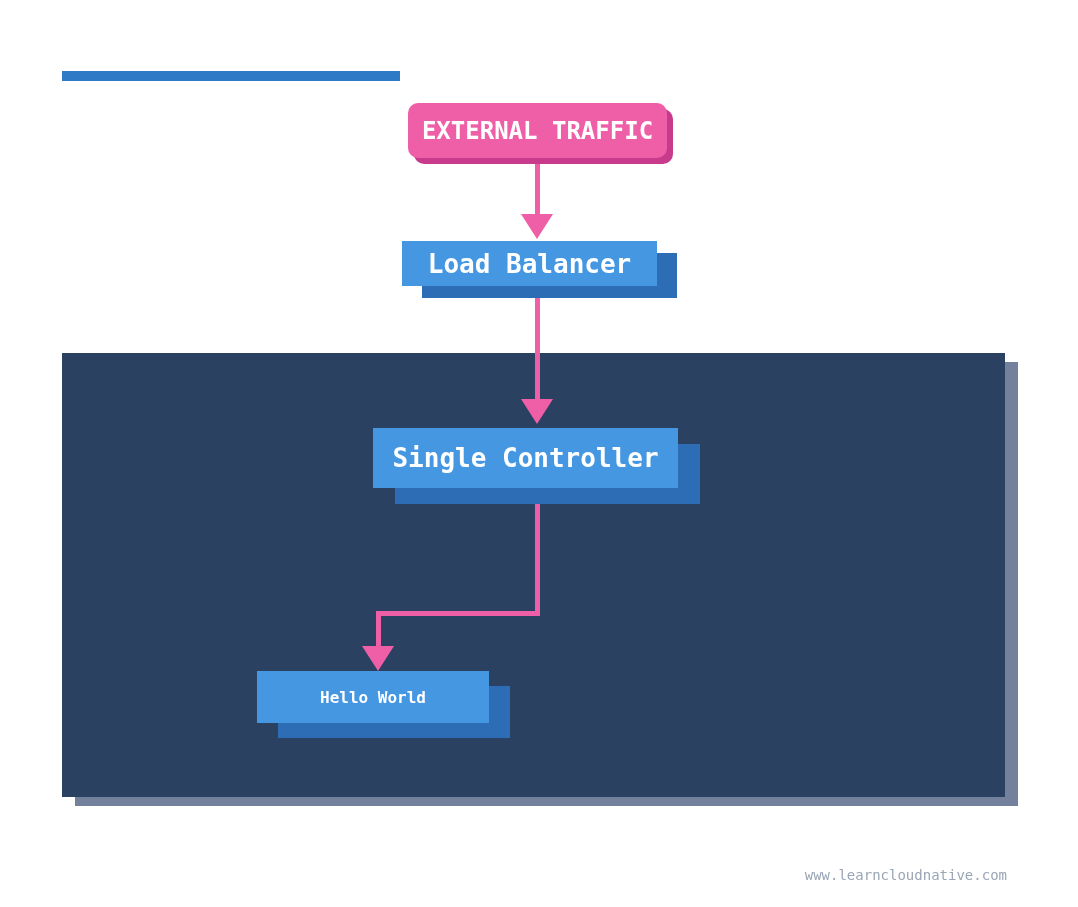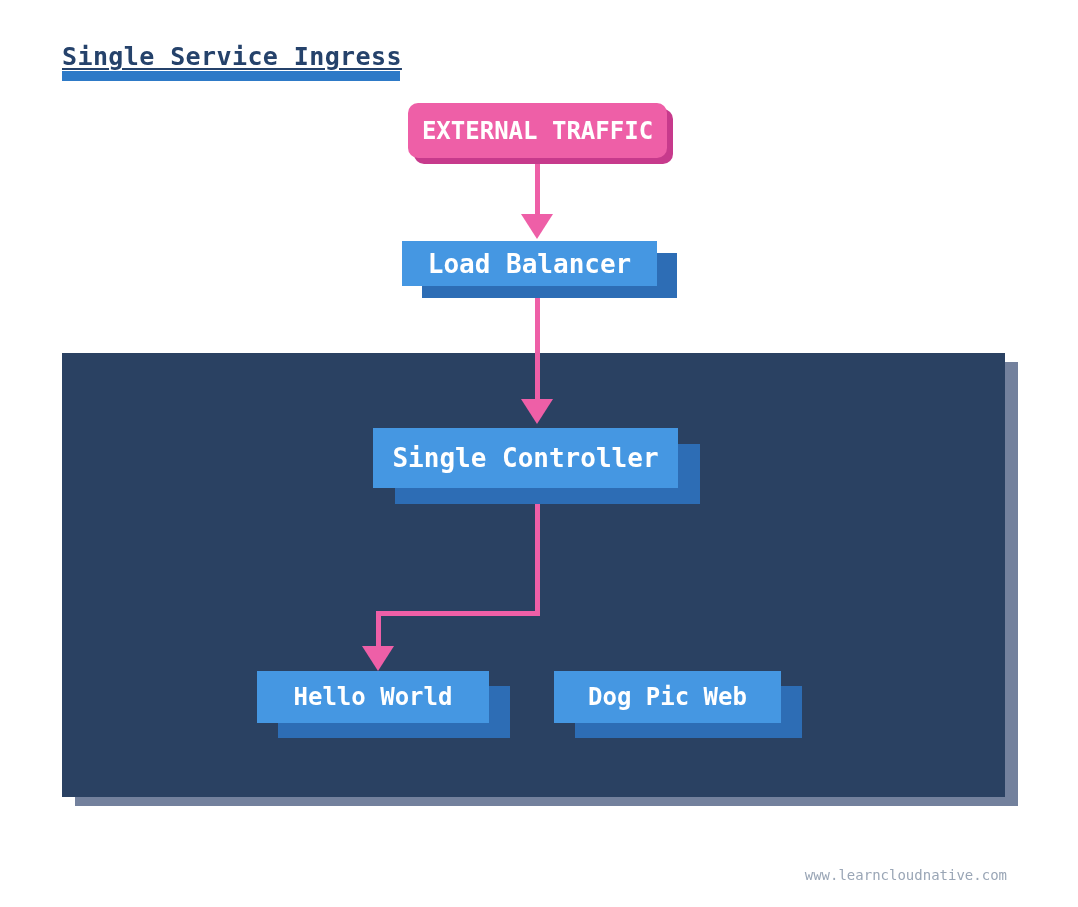--- a/index.html
+++ b/index.html
@@ -134,7 +134,6 @@
 
 <div class="canvas">
 
-  <div class="title">Single Service Ingress</div>
   <div class="title-bar"></div>
 
   <div class="line l-et-lb"></div>

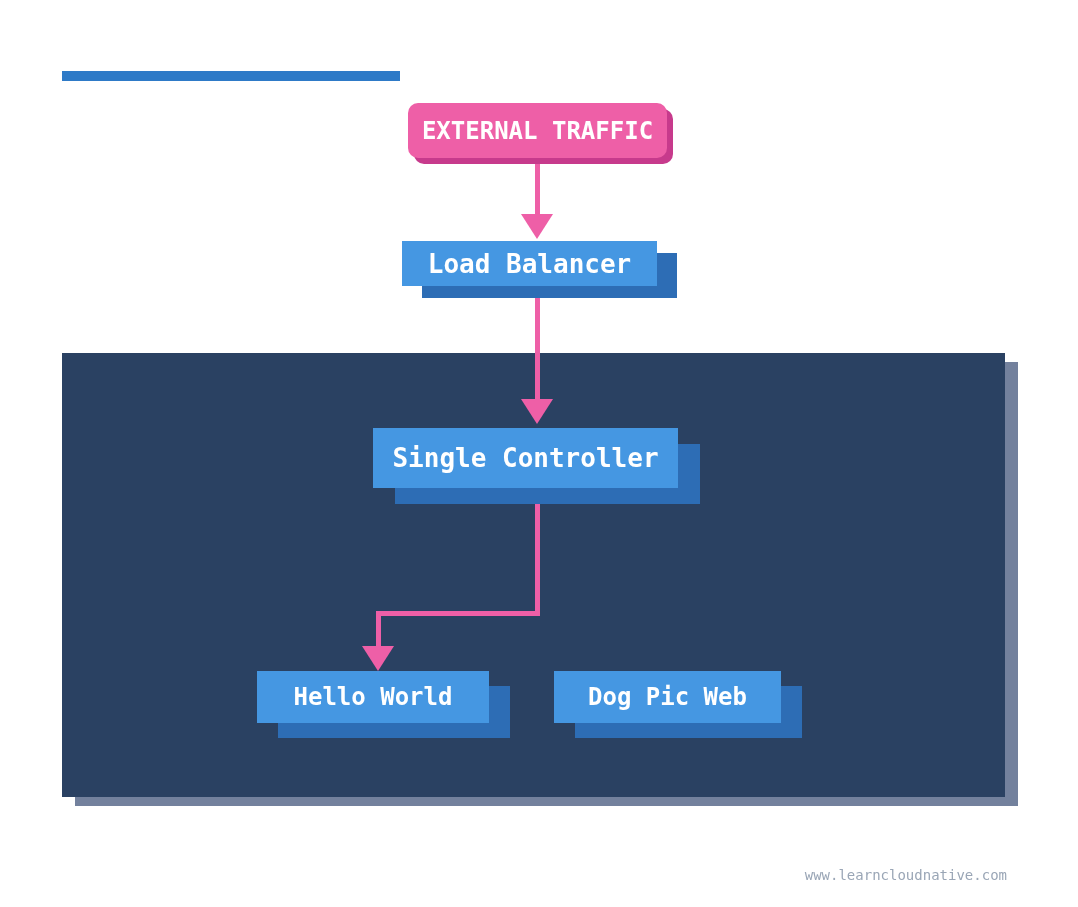--- a/index.html
+++ b/index.html
@@ -85,7 +85,7 @@
     left: 257px; top: 671px; width: 232px; height: 52px;
     background: #4597e2;
     box-shadow: 21px 15px 0 #2d6db5;
-    font-size: 24px;
+    font-size: 16px;
   }
   .node-dp {
     left: 554px; top: 671px; width: 227px; height: 52px;

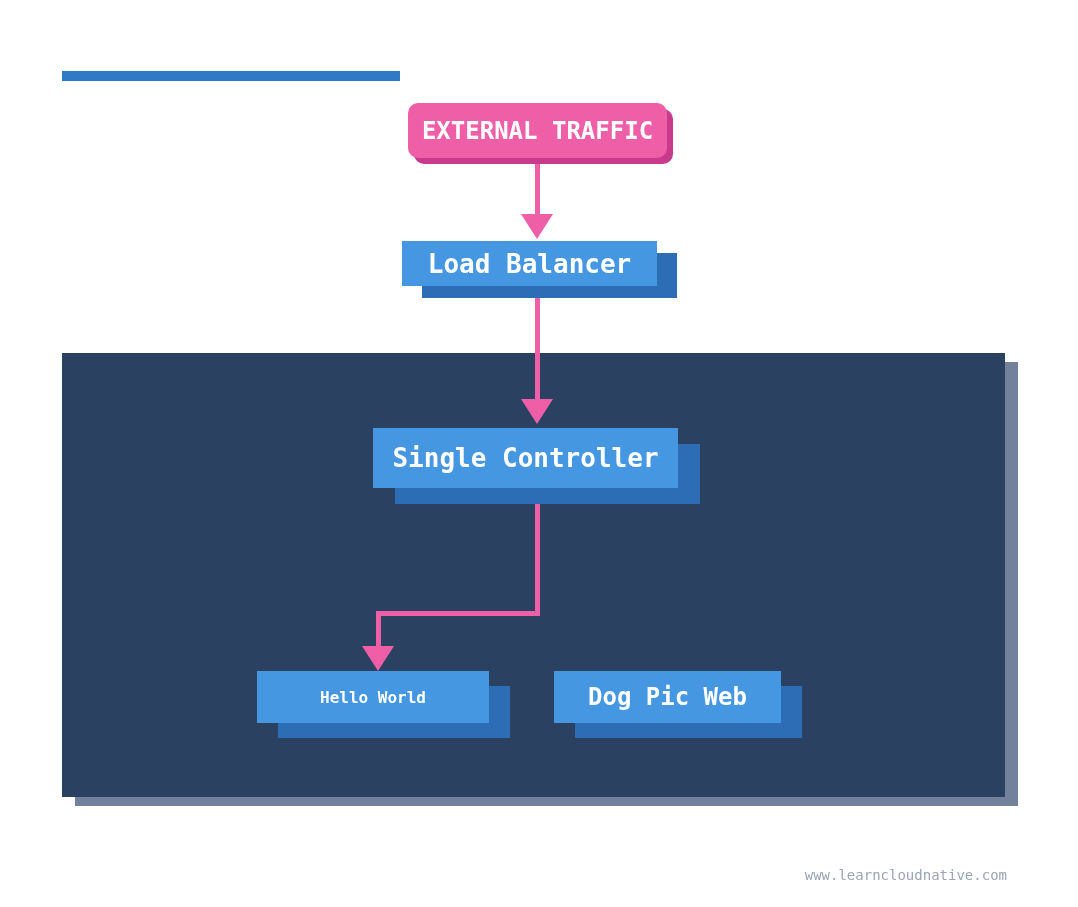--- a/index.html
+++ b/index.html
@@ -165,9 +165,6 @@
     <span>Hello World</span>
   </div>
 
-  <div class="node node-dp">
-    <span>Dog Pic Web</span>
-  </div>
 
   <div class="watermark">www.learncloudnative.com</div>
 

